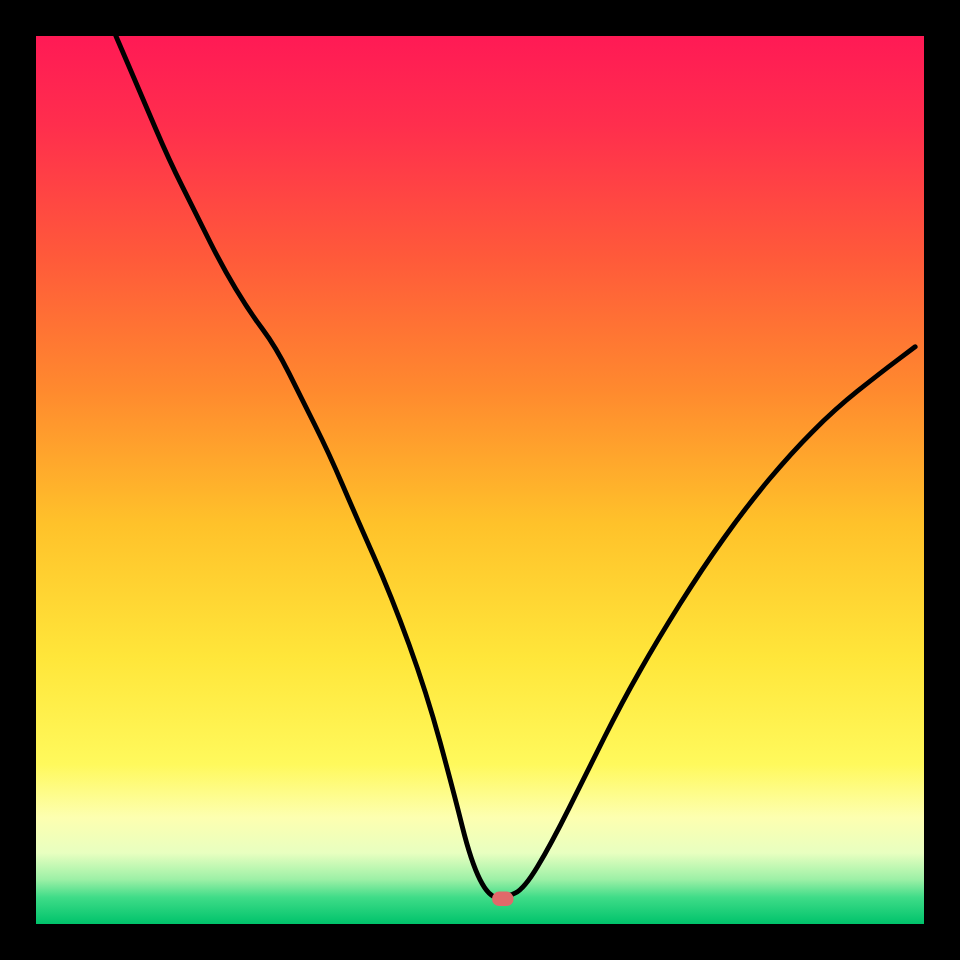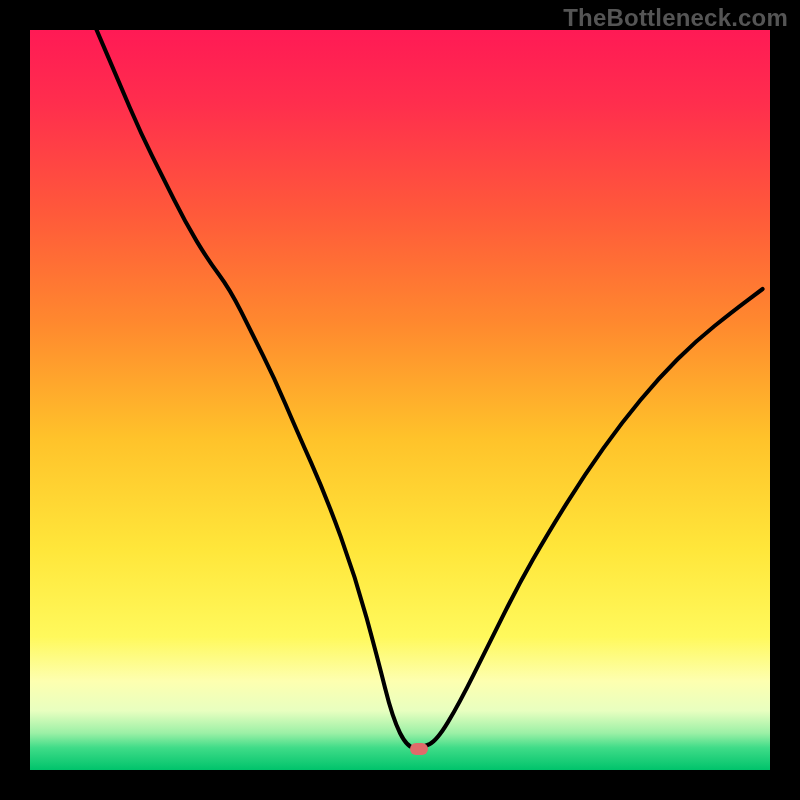--- a/index.html
+++ b/index.html
@@ -60,7 +60,6 @@
 
 <div class="frame">
 
-  <div class="watermark">TheBottleneck.com</div>
 
   <div class="plot-area">
 

